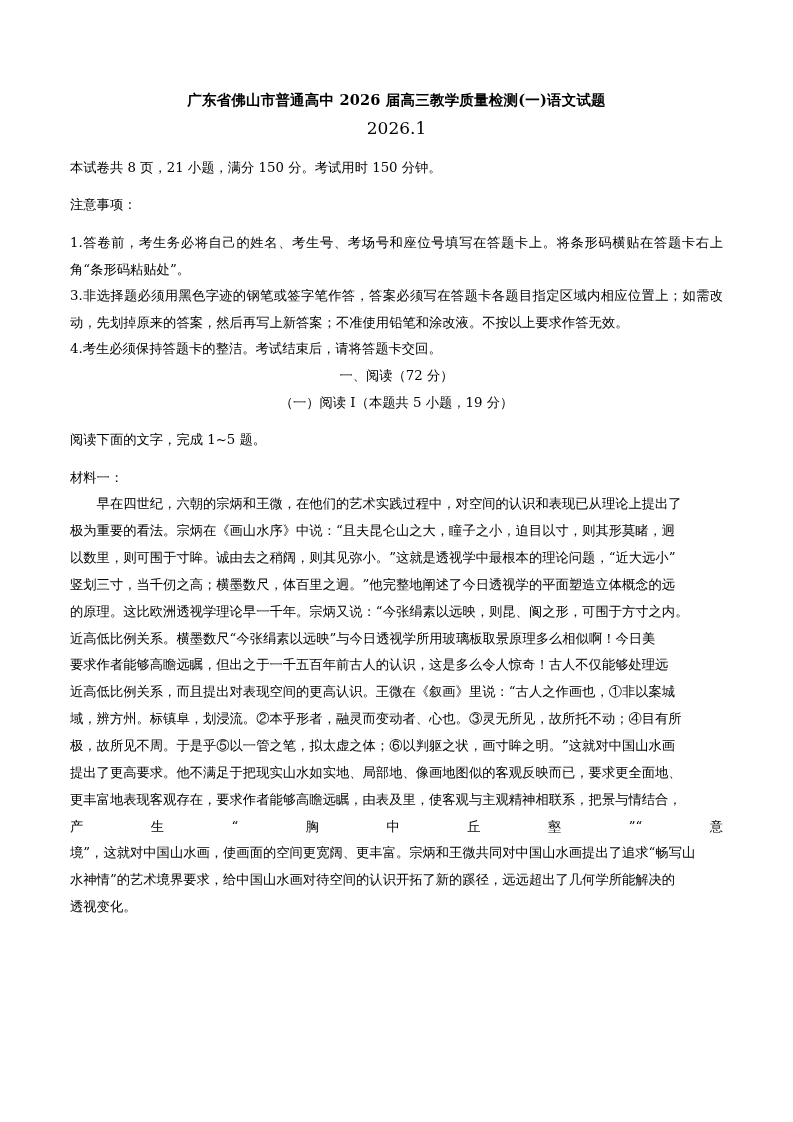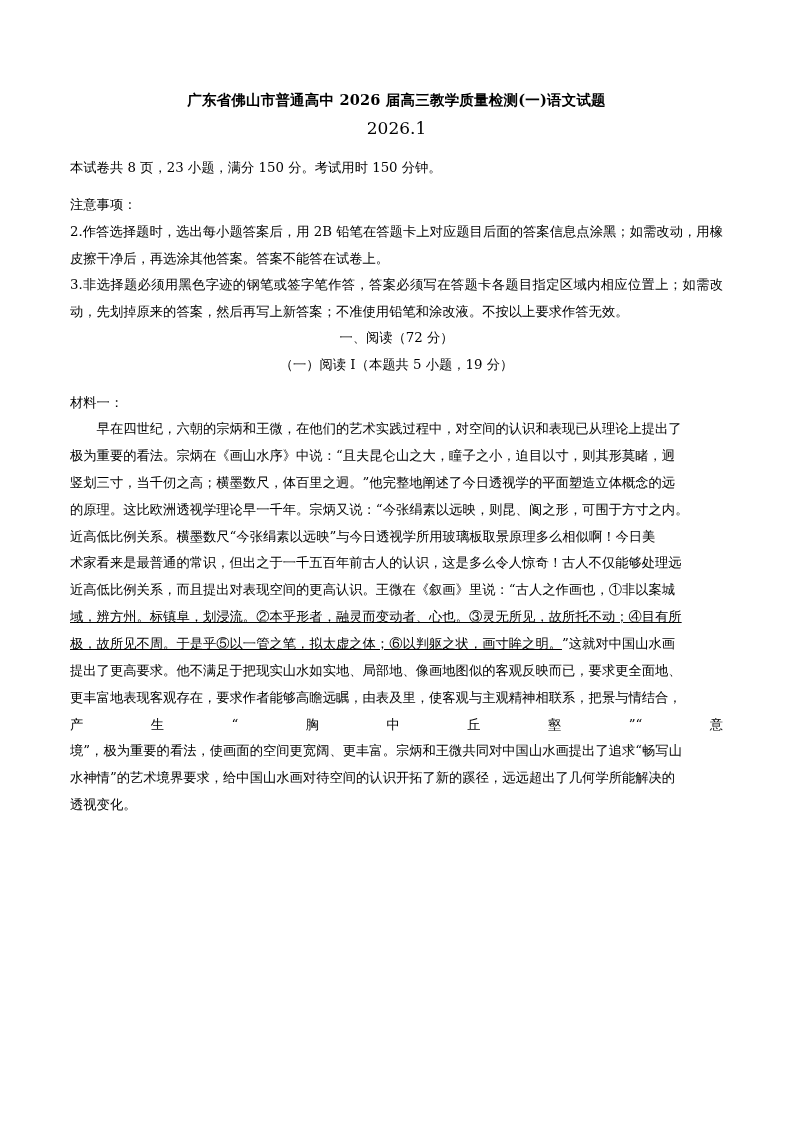--- a/index.html
+++ b/index.html
@@ -84,7 +84,7 @@
   <div class="doc-title">广东省佛山市普通高中 2026 届高三教学质量检测(一)语文试题</div>
   <div class="doc-subtitle">2026.1</div>
 
-  <p class="para spaced-top">本试卷共 8 页，23 小题，满分 150 分。考试用时 150 分钟。</p>
+  <p class="para spaced-top">本试卷共 8 页，21 小题，满分 150 分。考试用时 150 分钟。</p>
 
   <p class="para spaced-top">注意事项：</p>
 

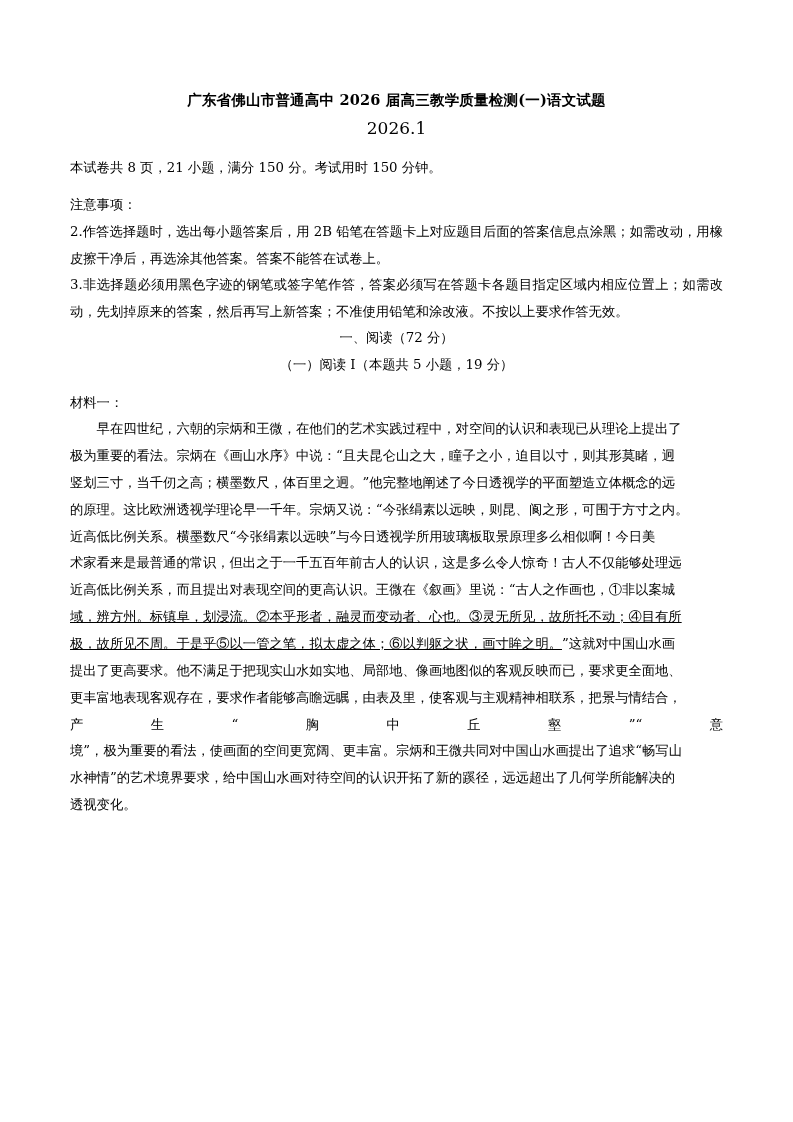--- a/index.html
+++ b/index.html
@@ -88,6 +88,7 @@
 
   <p class="para spaced-top">注意事项：</p>
 
+  <p class="para spaced-top">1.答卷前，考生务必将自己的姓名、考生号、考场号和座位号填写在答题卡上。将条形码横贴在答题卡右上角“条形码粘贴处”。</p>
   <p class="para">2.作答选择题时，选出每小题答案后，用 2B 铅笔在答题卡上对应题目后面的答案信息点涂黑；如需改动，用橡皮擦干净后，再选涂其他答案。答案不能答在试卷上。</p>
   <p class="para">3.非选择题必须用黑色字迹的钢笔或签字笔作答，答案必须写在答题卡各题目指定区域内相应位置上；如需改动，先划掉原来的答案，然后再写上新答案；不准使用铅笔和涂改液。不按以上要求作答无效。</p>
 

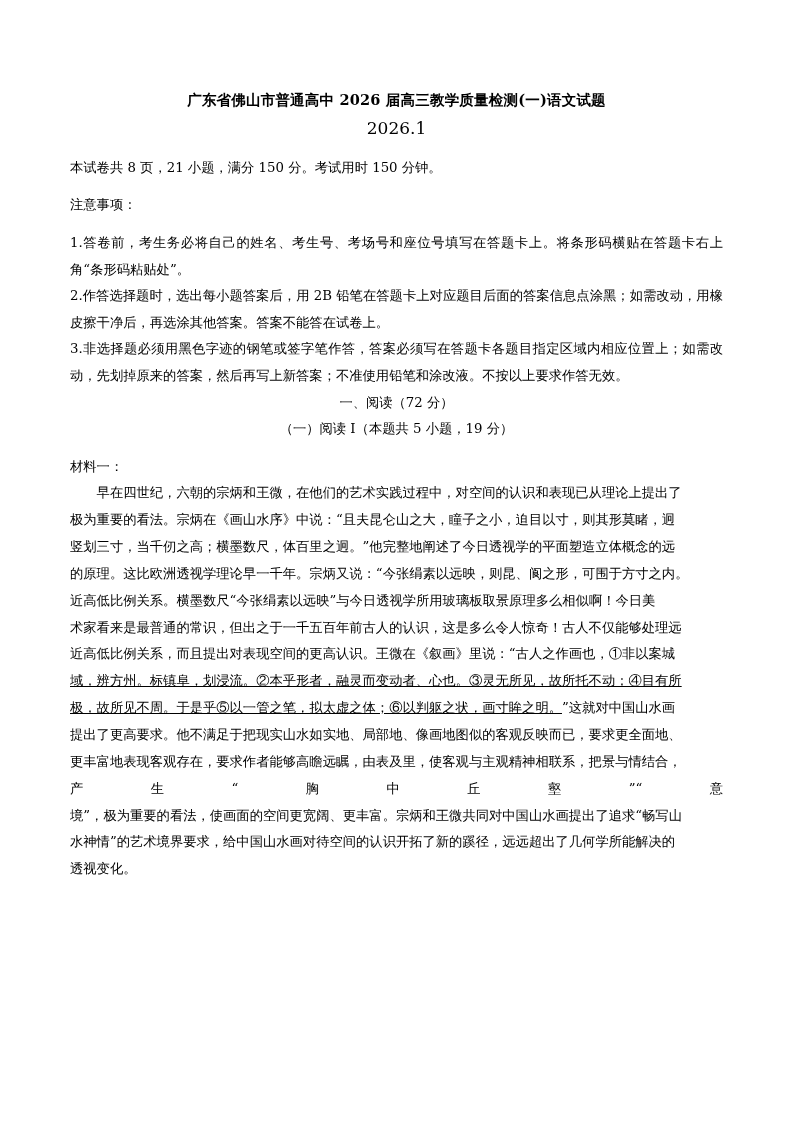--- a/index.html
+++ b/index.html
@@ -89,7 +89,6 @@
   <p class="para spaced-top">注意事项：</p>
 
   <p class="para spaced-top">1.答卷前，考生务必将自己的姓名、考生号、考场号和座位号填写在答题卡上。将条形码横贴在答题卡右上角“条形码粘贴处”。</p>
-  <p class="para">2.作答选择题时，选出每小题答案后，用 2B 铅笔在答题卡上对应题目后面的答案信息点涂黑；如需改动，用橡皮擦干净后，再选涂其他答案。答案不能答在试卷上。</p>
   <p class="para">3.非选择题必须用黑色字迹的钢笔或签字笔作答，答案必须写在答题卡各题目指定区域内相应位置上；如需改动，先划掉原来的答案，然后再写上新答案；不准使用铅笔和涂改液。不按以上要求作答无效。</p>
 
   <p class="section-head spaced-top-lg">一、阅读（72 分）</p>

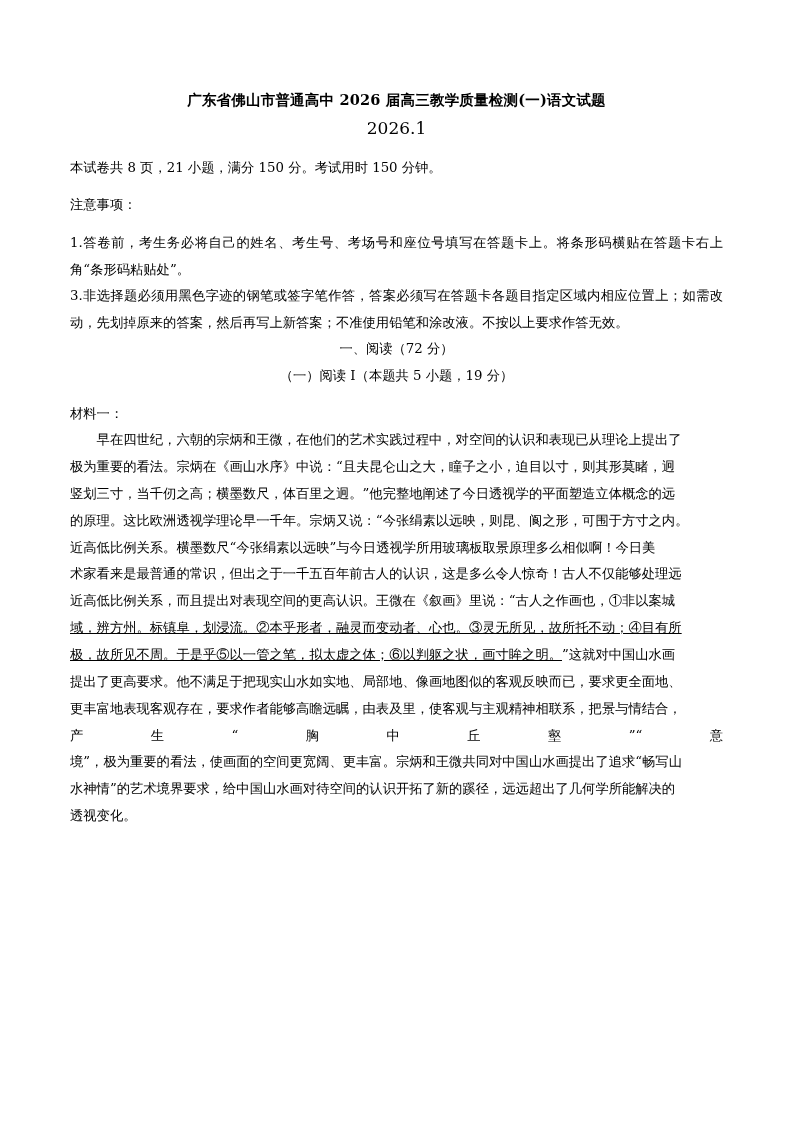--- a/index.html
+++ b/index.html
@@ -90,6 +90,7 @@
 
   <p class="para spaced-top">1.答卷前，考生务必将自己的姓名、考生号、考场号和座位号填写在答题卡上。将条形码横贴在答题卡右上角“条形码粘贴处”。</p>
   <p class="para">3.非选择题必须用黑色字迹的钢笔或签字笔作答，答案必须写在答题卡各题目指定区域内相应位置上；如需改动，先划掉原来的答案，然后再写上新答案；不准使用铅笔和涂改液。不按以上要求作答无效。</p>
+  <p class="para">4.考生必须保持答题卡的整洁。考试结束后，请将答题卡交回。</p>
 
   <p class="section-head spaced-top-lg">一、阅读（72 分）</p>
 

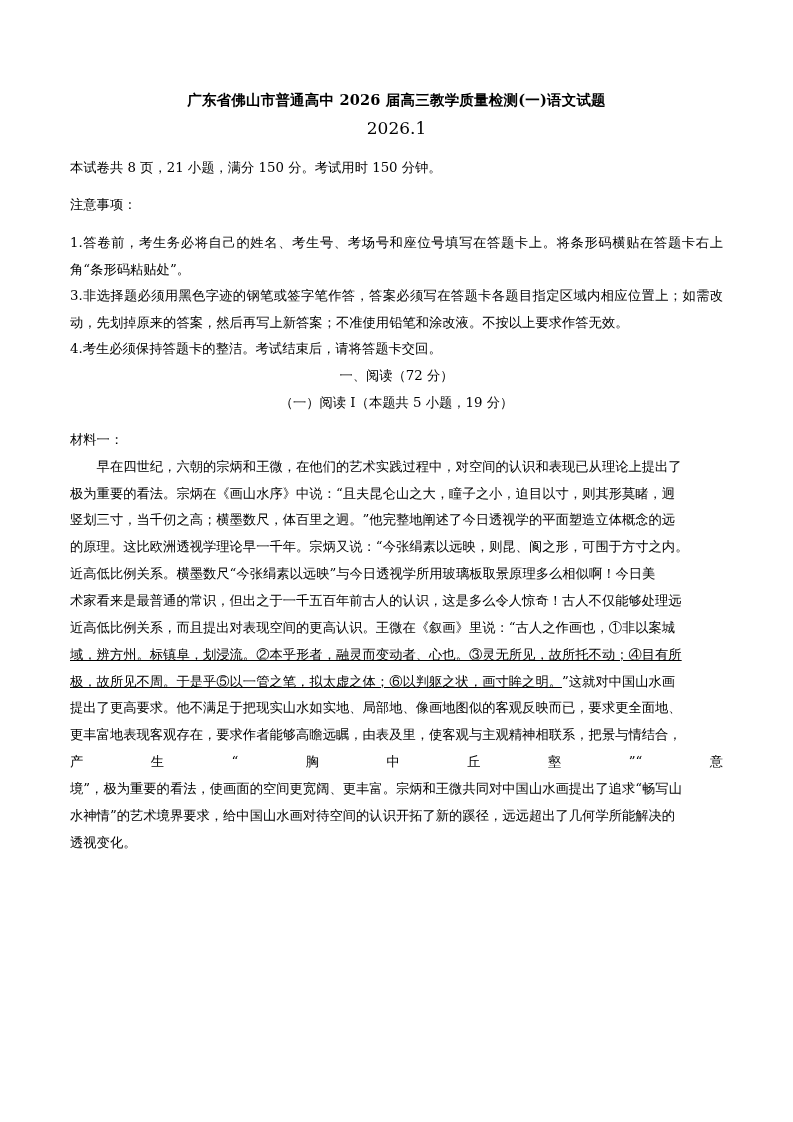--- a/index.html
+++ b/index.html
@@ -96,6 +96,7 @@
 
   <p class="section-head spaced-top">（一）阅读 I（本题共 5 小题，19 分）</p>
 
+  <p class="para spaced-top">阅读下面的文字，完成 1~5 题。</p>
 
   <p class="para spaced-top">材料一：</p>
 

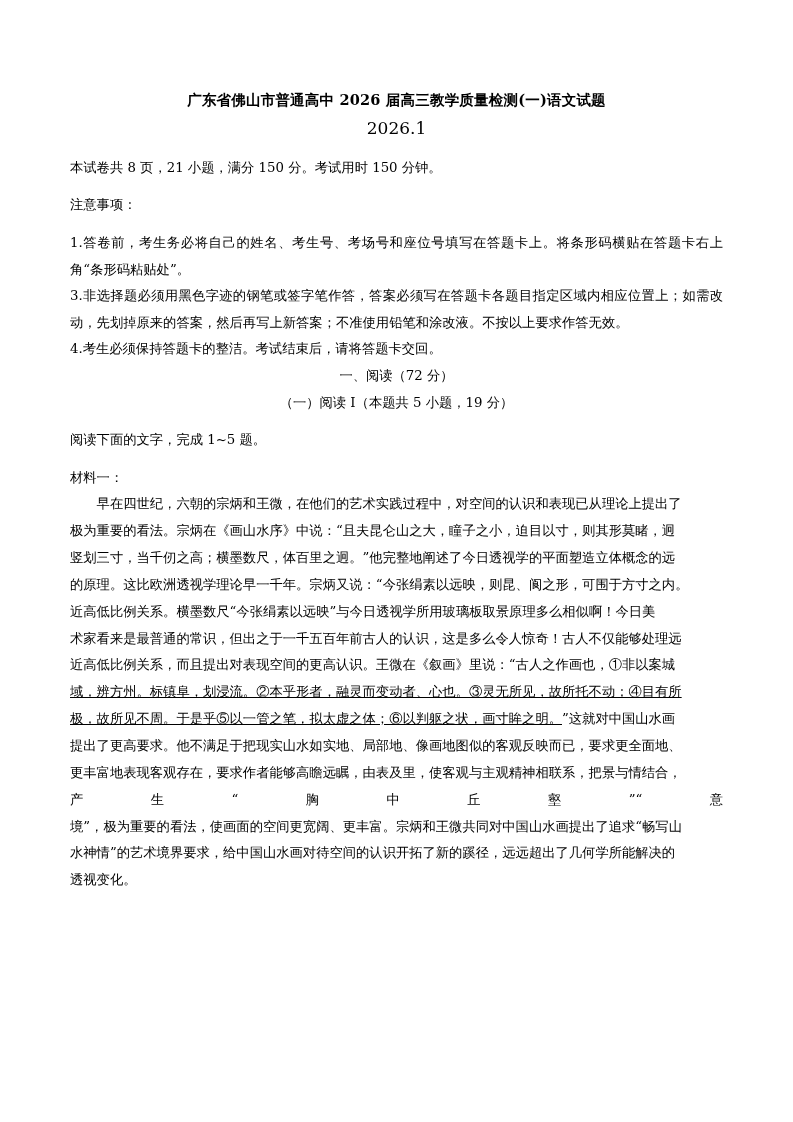--- a/index.html
+++ b/index.html
@@ -103,6 +103,7 @@
   <div class="body-block spaced-top">
     <div class="indent2">早在四世纪，六朝的宗炳和王微，在他们的艺术实践过程中，对空间的认识和表现已从理论上提出了</div>
     <div>极为重要的看法。宗炳在《画山水序》中说：“且夫昆仑山之大，瞳子之小，迫目以寸，则其形莫睹，迥</div>
+    <div>以数里，则可围于寸眸。诚由去之稍阔，则其见弥小。”这就是透视学中最根本的理论问题，“近大远小”</div>
     <div>竖划三寸，当千仞之高；横墨数尺，体百里之迥。”他完整地阐述了今日透视学的平面塑造立体概念的远</div>
     <div>的原理。这比欧洲透视学理论早一千年。宗炳又说：“今张绢素以远映，则昆、阆之形，可围于方寸之内。</div>
     <div>近高低比例关系。横墨数尺“今张绢素以远映”与今日透视学所用玻璃板取景原理多么相似啊！今日美</div>

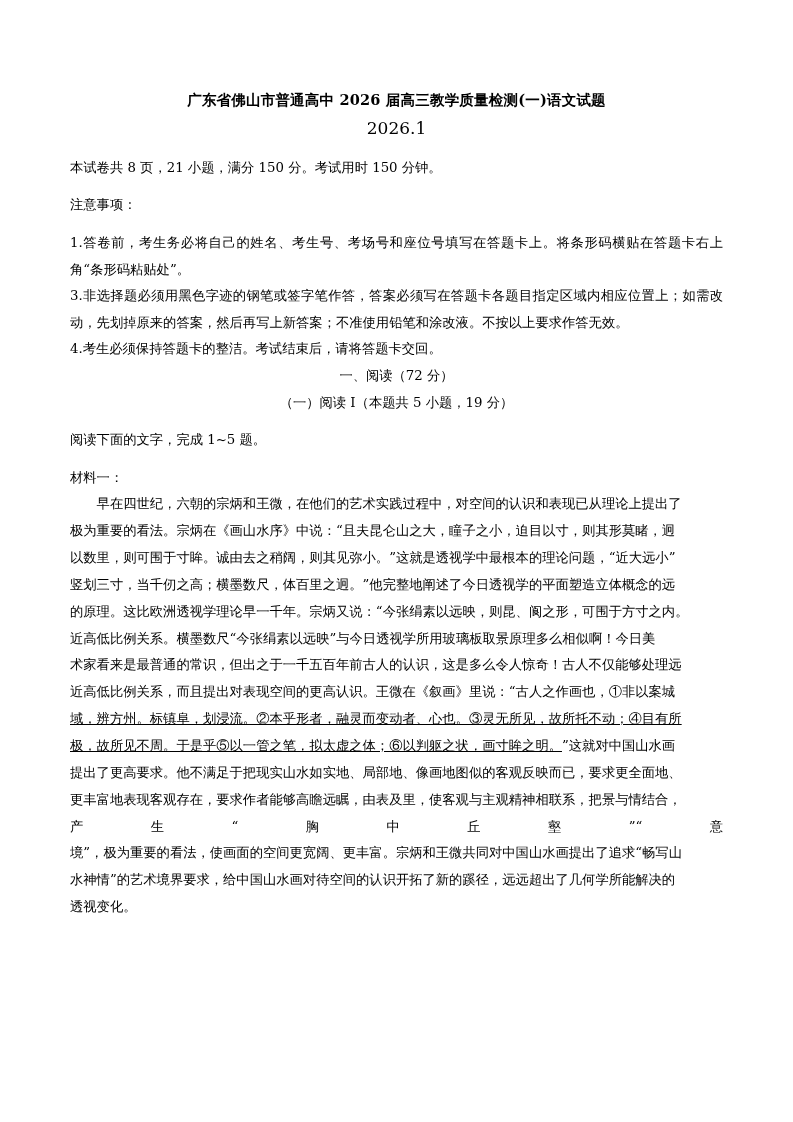--- a/index.html
+++ b/index.html
@@ -107,7 +107,7 @@
     <div>竖划三寸，当千仞之高；横墨数尺，体百里之迥。”他完整地阐述了今日透视学的平面塑造立体概念的远</div>
     <div>的原理。这比欧洲透视学理论早一千年。宗炳又说：“今张绢素以远映，则昆、阆之形，可围于方寸之内。</div>
     <div>近高低比例关系。横墨数尺“今张绢素以远映”与今日透视学所用玻璃板取景原理多么相似啊！今日美</div>
-    <div>术家看来是最普通的常识，但出之于一千五百年前古人的认识，这是多么令人惊奇！古人不仅能够处理远</div>
+    <div>要求作者能够高瞻远瞩，但出之于一千五百年前古人的认识，这是多么令人惊奇！古人不仅能够处理远</div>
     <div>
       <span>近高低比例关系，而且提出对表现空间的更高认识。王微在《叙画》里说：“古人之作画也，①非以案城</span>
     </div>

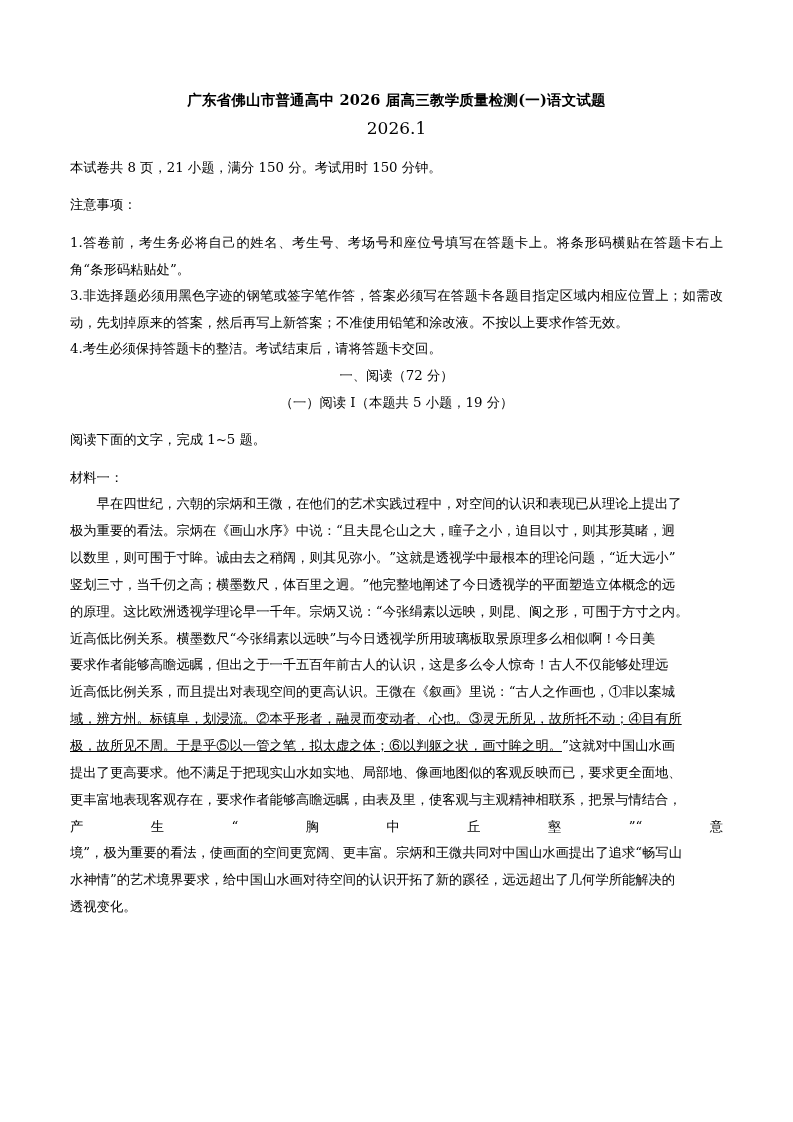--- a/index.html
+++ b/index.html
@@ -64,7 +64,6 @@
     text-indent: 2em;
   }
   .u {
-    text-decoration: underline;
   }
   .stretch-line {
     display: flex;

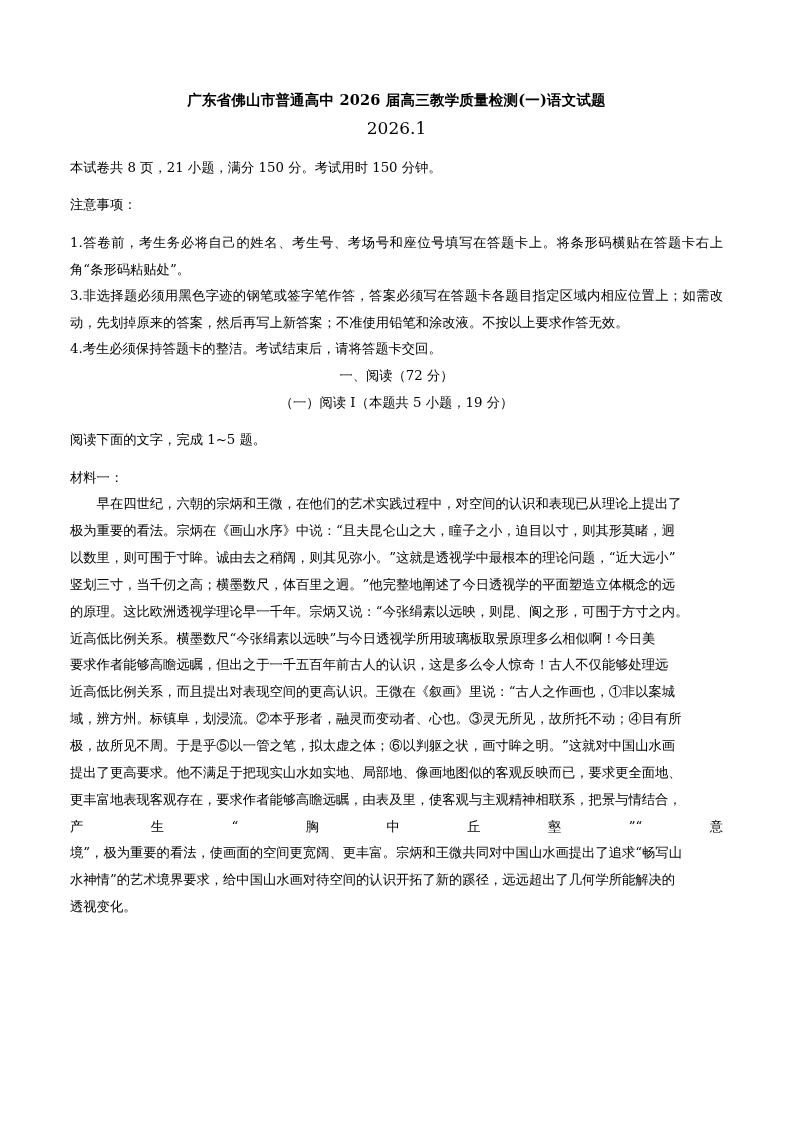--- a/index.html
+++ b/index.html
@@ -127,7 +127,7 @@
       <span>”“</span>
       <span>意</span>
     </div>
-    <div>境”，极为重要的看法，使画面的空间更宽阔、更丰富。宗炳和王微共同对中国山水画提出了追求“畅写山</div>
+    <div>境”，这就对中国山水画，使画面的空间更宽阔、更丰富。宗炳和王微共同对中国山水画提出了追求“畅写山</div>
     <div>水神情”的艺术境界要求，给中国山水画对待空间的认识开拓了新的蹊径，远远超出了几何学所能解决的</div>
     <div>透视变化。</div>
   </div>

